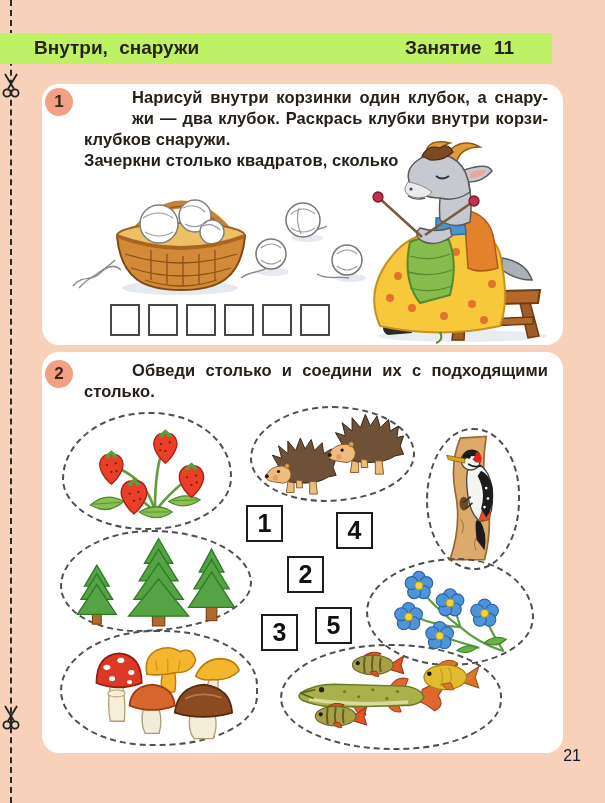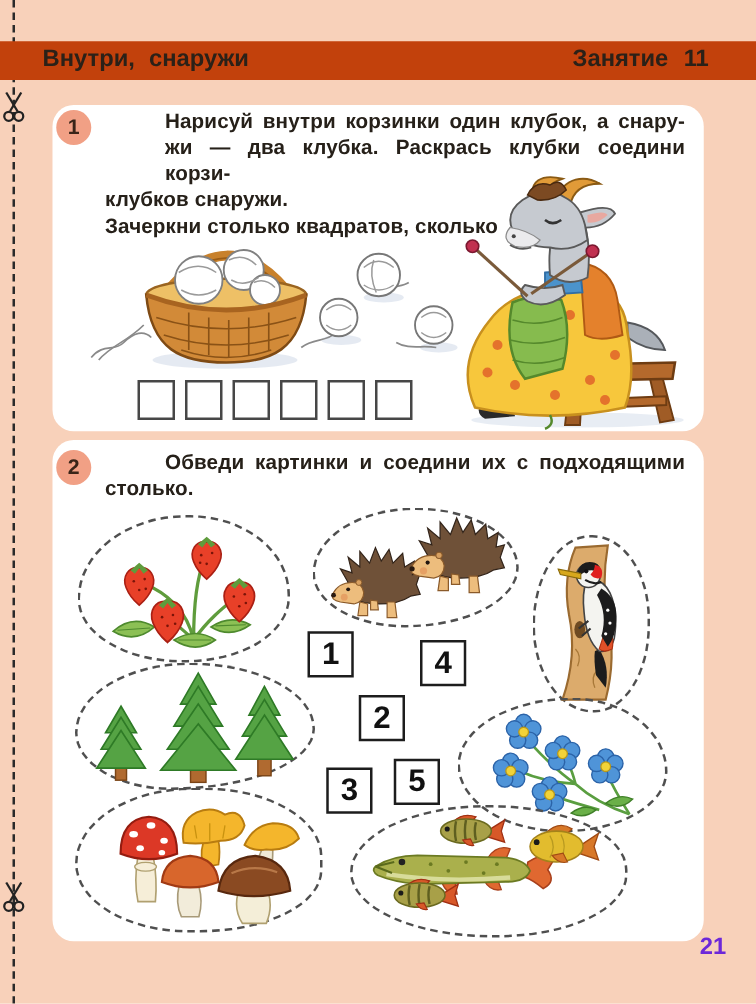--- a/index.html
+++ b/index.html
@@ -7,7 +7,7 @@
   .page{position:relative;width:605px;height:803px;background:#f8d1ba;overflow:hidden;}
   .cut-line{position:absolute;left:10px;top:0;height:100%;width:0;border-left:2px dashed #2a2a2a;}
   .scissors{position:absolute;left:1px;width:20px;height:27px;}
-  .band{position:absolute;left:0;top:33px;width:605px;height:31px;background:#c2410c;}
+  .band{position:absolute;left:0;top:33px;width:552px;height:31px;background:#bef264;}
   .band .title{position:absolute;left:34px;top:4px;font-size:19px;font-weight:bold;color:#2b2118;word-spacing:6px;}
   .band .lesson{position:absolute;right:38px;top:4px;font-size:19px;font-weight:bold;color:#2b2118;word-spacing:7px;}
   .card{position:absolute;left:42px;width:521px;background:#ffffff;border-radius:17px;}

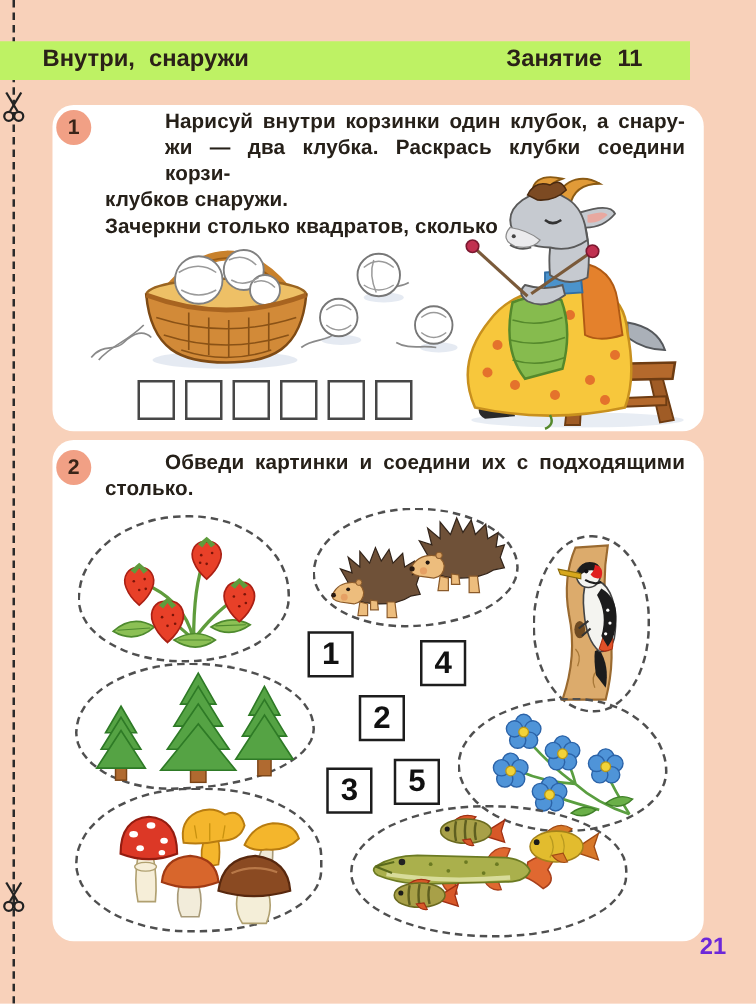--- a/index.html
+++ b/index.html
@@ -66,7 +66,7 @@
   <div class="badge badge1">1</div>
   <div class="instr instr1">
     <div class="just">Нарисуй внутри корзинки один клубок, а снару-</div>
-    <div class="just">жи — два клубка. Раскрась клубки соедини корзи-</div>
+    <div class="just">жи — два клубок. Раскрась клубки внутри корзи-</div>
     <div class="ln">клубков снаружи.</div>
     <div class="ln">Зачеркни столько квадратов, сколько</div>
   </div>

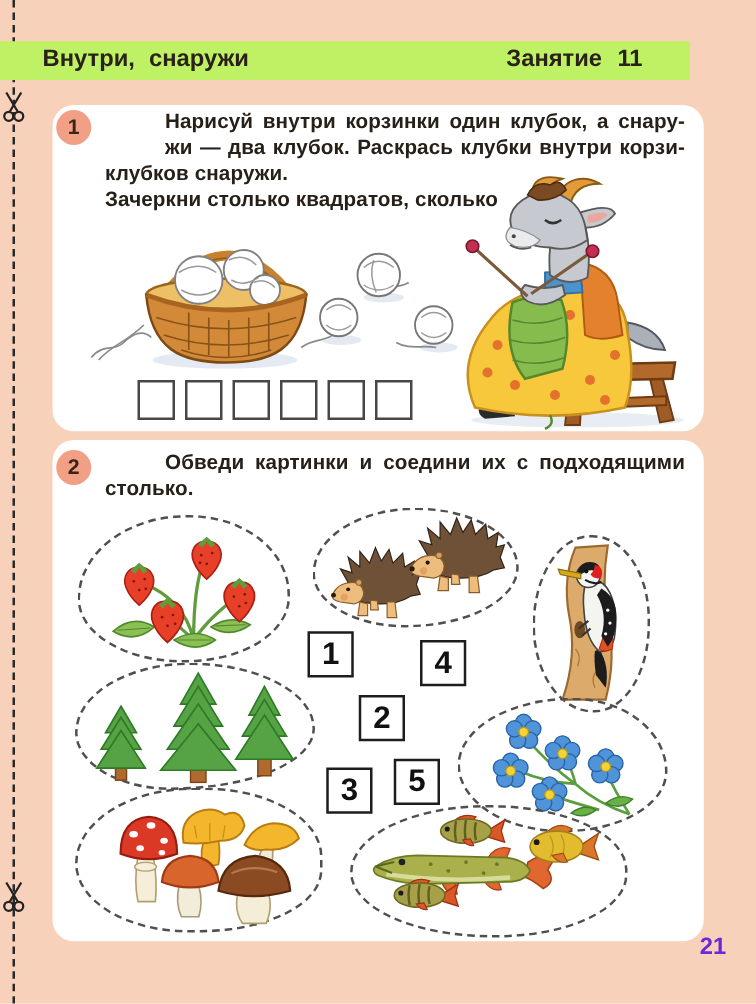--- a/index.html
+++ b/index.html
@@ -191,7 +191,7 @@
   <div class="card card2"></div>
   <div class="badge badge2">2</div>
   <div class="instr instr2">
-    <div class="just">Обведи картинки и соедини их с подходящими</div>
+    <div class="just">Обведи столько и соедини их с подходящими</div>
     <div class="ln">столько.</div>
   </div>
 

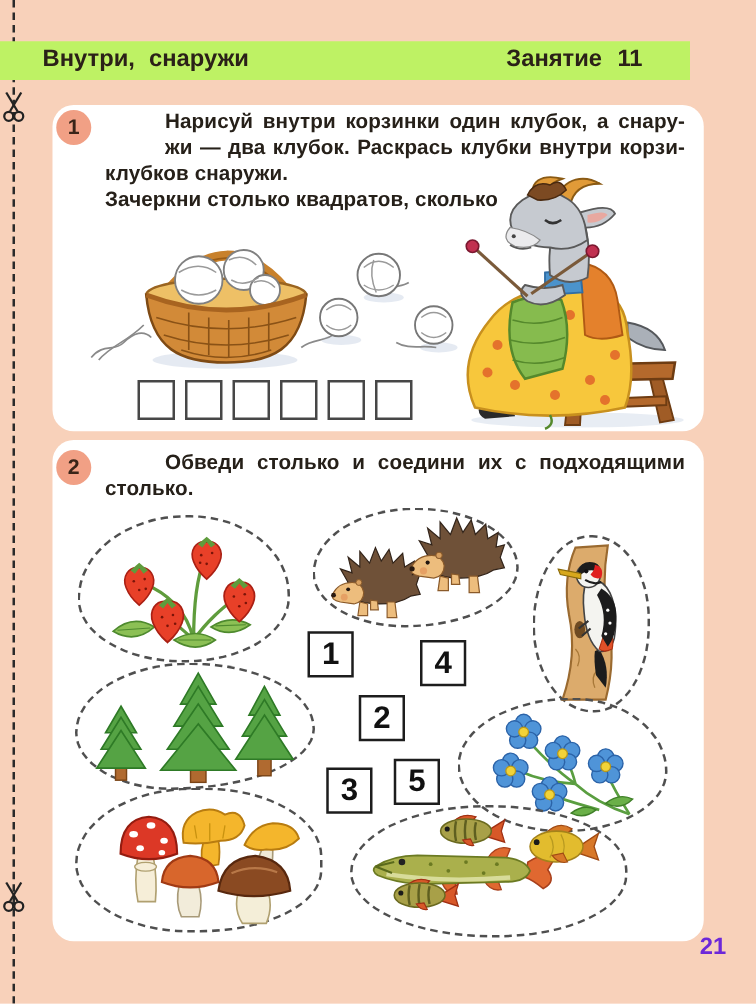--- a/index.html
+++ b/index.html
@@ -31,7 +31,7 @@
   .group svg{position:absolute;left:5%;top:5%;width:90%;height:90%;}
   .tile{position:absolute;width:33px;height:33px;background:#fff;border:2.5px solid #1d1d1d;
         display:flex;align-items:center;justify-content:center;font-size:25px;font-weight:bold;color:#111;}
-  .pagenum{position:absolute;right:24px;top:747px;font-size:19px;font-weight:bold;color:#6d28d9;}
+  .pagenum{position:absolute;right:24px;top:747px;font-size:16px;font-weight:normal;color:#0f172a;}
 </style>
 </head>
 <body>

